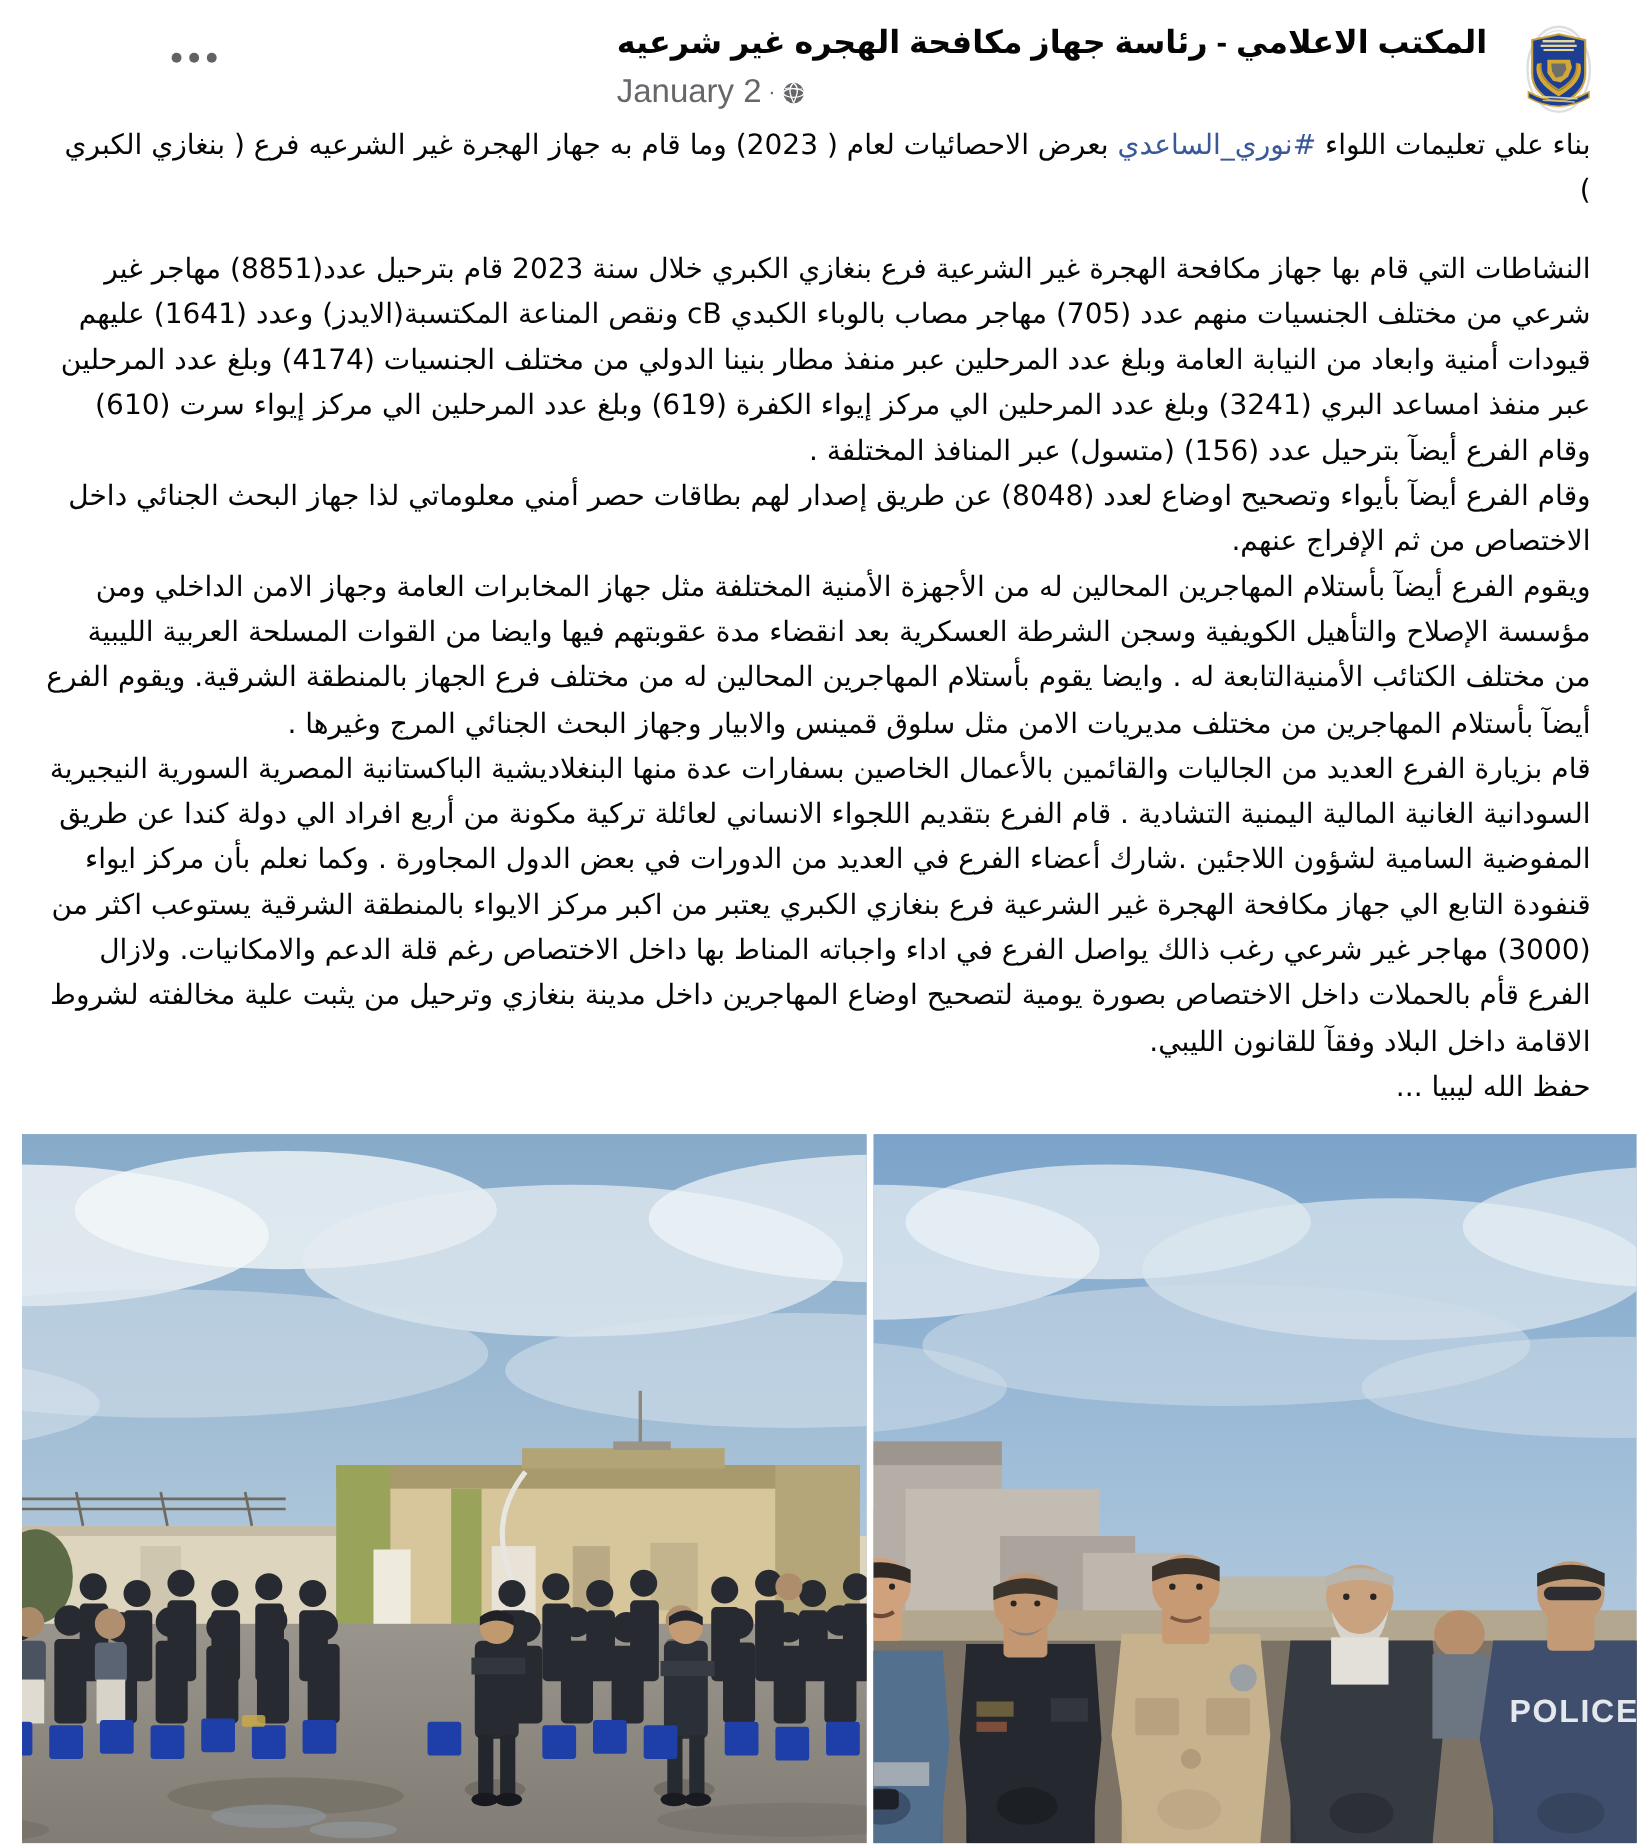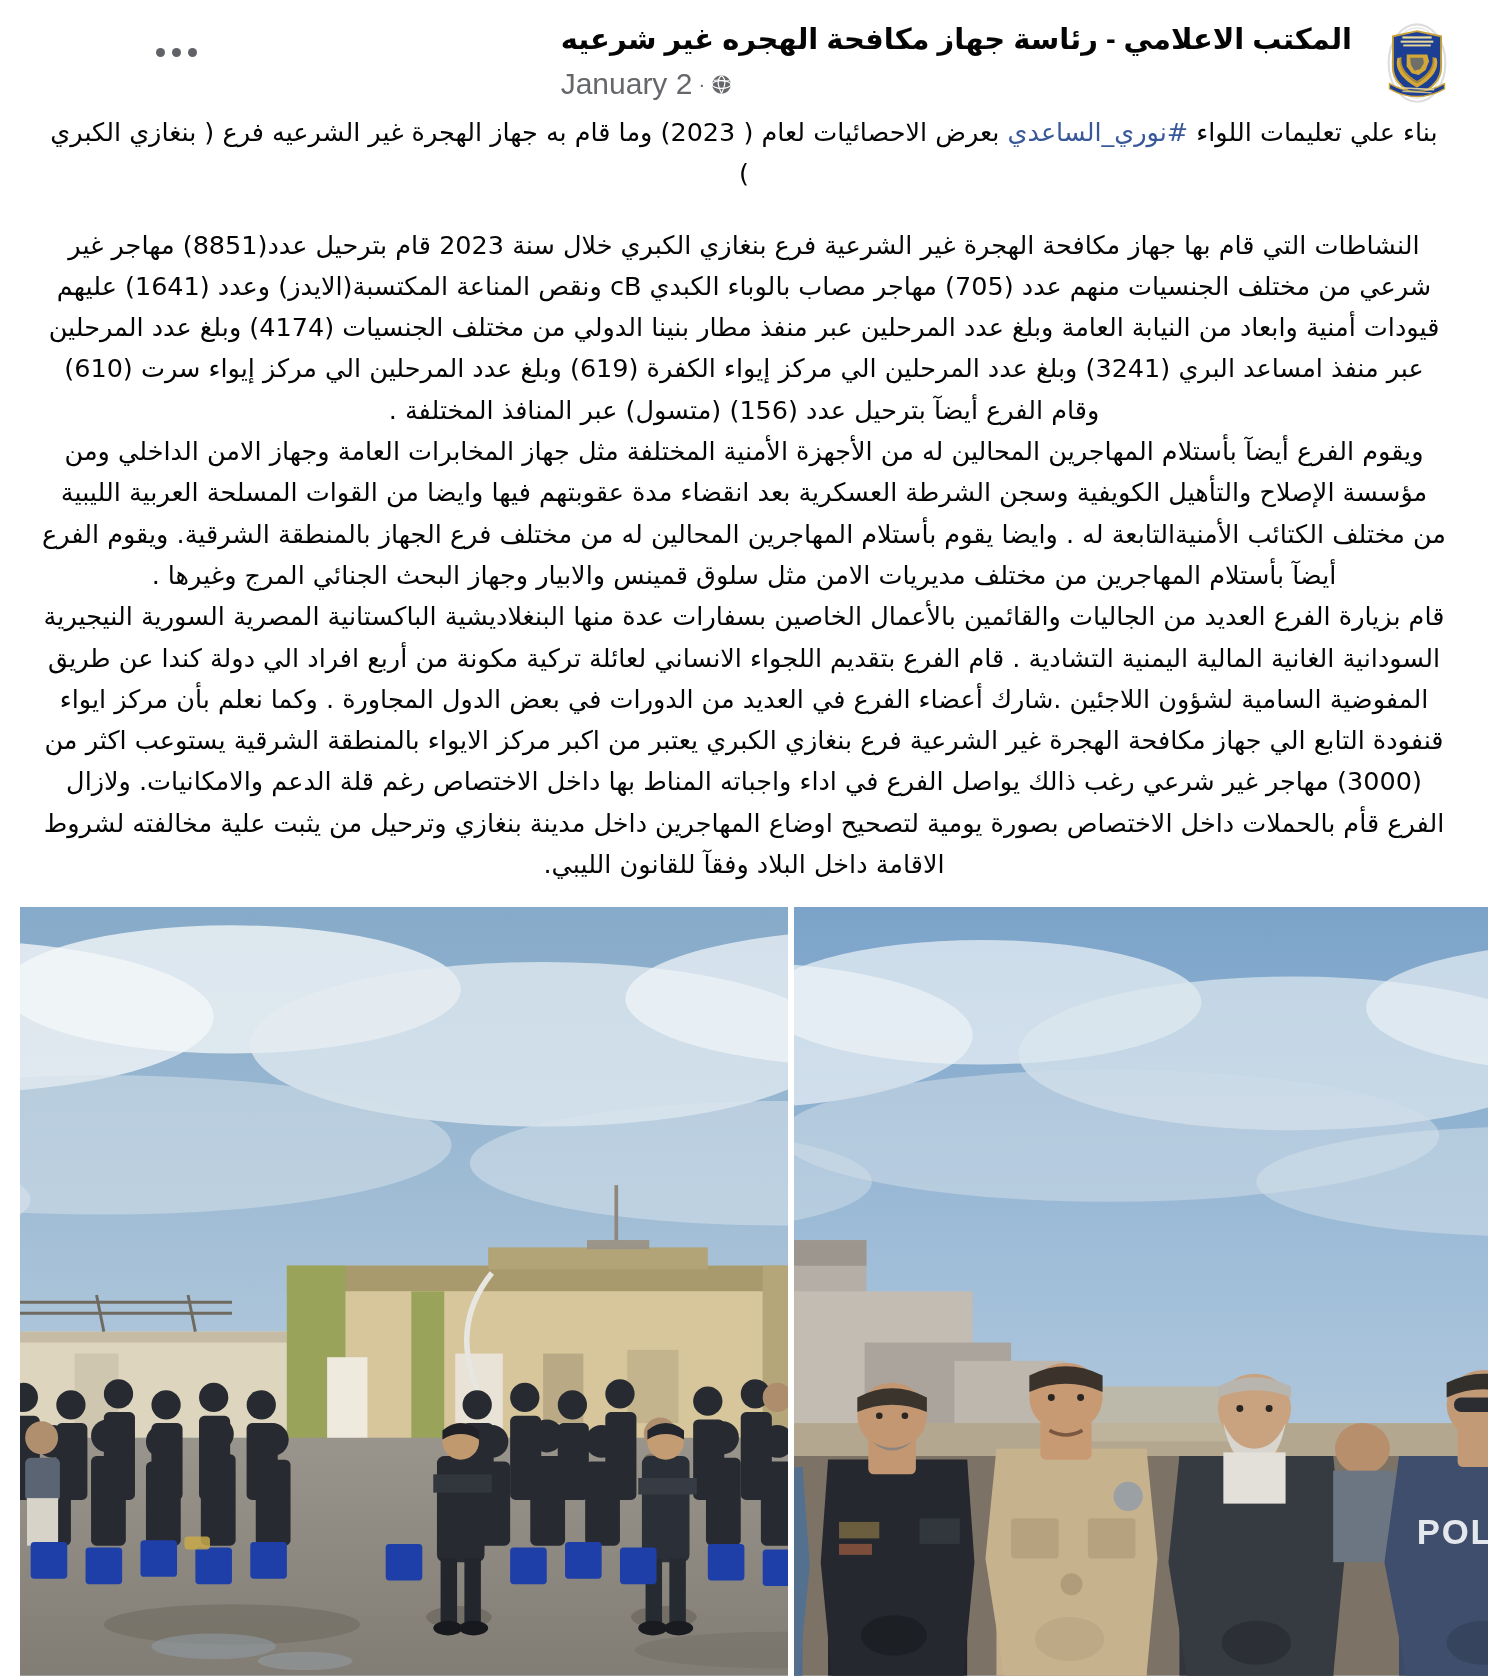--- a/index.html
+++ b/index.html
@@ -117,7 +117,7 @@
     font-size: 25.5px;
     line-height: 1.62;
     color: #050505;
-    text-align: center;
+    text-align: right;
     font-family: "DejaVu Sans", "Liberation Sans", sans-serif;
     word-spacing: 0px;
   }

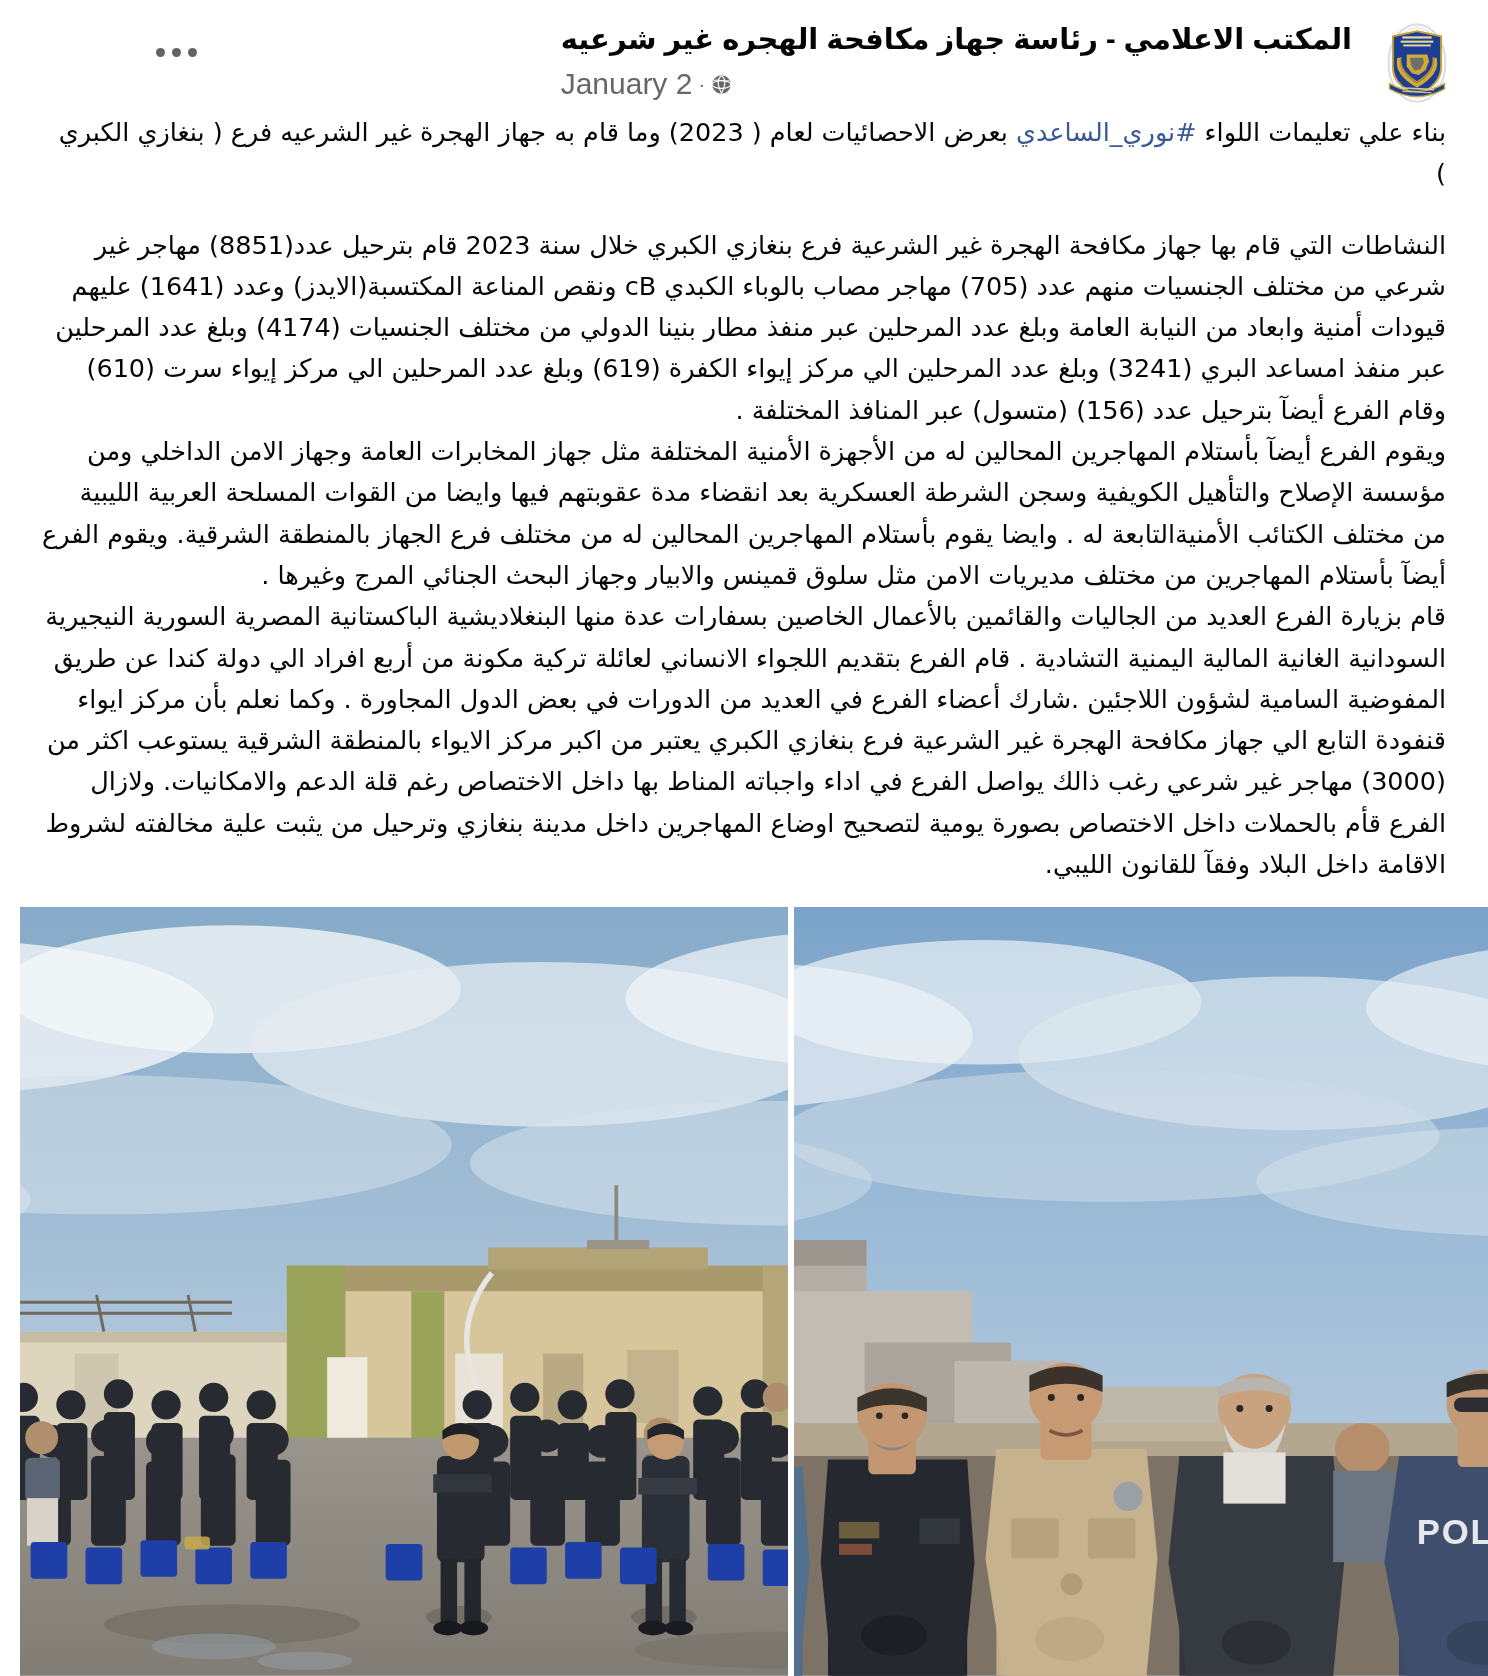--- a/index.html
+++ b/index.html
@@ -216,6 +216,7 @@
     </div>
 
     <div class="para">النشاطات التي قام بها جهاز مكافحة الهجرة غير الشرعية فرع بنغازي الكبري خلال سنة 2023 قام  بترحيل عدد(8851) مهاجر غير شرعي من مختلف الجنسيات منهم عدد (705) مهاجر مصاب بالوباء الكبدي cB ونقص المناعة المكتسبة(الايدز)  وعدد (1641) عليهم قيودات أمنية وابعاد من النيابة العامة وبلغ عدد المرحلين عبر منفذ مطار بنينا الدولي من مختلف الجنسيات (4174) وبلغ عدد المرحلين عبر منفذ امساعد البري (3241) وبلغ عدد المرحلين الي مركز إيواء الكفرة (619) وبلغ عدد المرحلين الي مركز إيواء سرت (610) وقام الفرع أيضآ بترحيل عدد (156) (متسول) عبر المنافذ المختلفة .</div>
+    <div class="para">وقام الفرع أيضآ بأيواء وتصحيح اوضاع لعدد (8048) عن طريق إصدار لهم بطاقات حصر أمني معلوماتي لذا جهاز البحث الجنائي داخل الاختصاص من ثم الإفراج عنهم.</div>
     <div class="para">ويقوم الفرع أيضآ بأستلام المهاجرين المحالين له من الأجهزة الأمنية المختلفة مثل جهاز المخابرات العامة وجهاز الامن الداخلي ومن مؤسسة الإصلاح والتأهيل الكويفية وسجن الشرطة العسكرية بعد انقضاء مدة عقوبتهم فيها وايضا من القوات المسلحة العربية الليبية من مختلف الكتائب الأمنيةالتابعة له . وايضا يقوم بأستلام المهاجرين المحالين له من مختلف فرع الجهاز بالمنطقة الشرقية. ويقوم الفرع أيضآ بأستلام المهاجرين من مختلف مديريات الامن مثل سلوق قمينس والابيار وجهاز البحث الجنائي المرج وغيرها .</div>
     <div class="para">قام بزيارة الفرع العديد من الجاليات والقائمين بالأعمال الخاصين بسفارات عدة منها البنغلاديشية الباكستانية المصرية السورية النيجيرية السودانية الغانية المالية اليمنية التشادية . قام الفرع بتقديم اللجواء الانساني لعائلة تركية مكونة من أربع افراد الي دولة كندا عن طريق المفوضية السامية لشؤون اللاجئين .شارك أعضاء الفرع في العديد من الدورات في بعض الدول المجاورة . وكما نعلم بأن مركز ايواء قنفودة التابع الي جهاز مكافحة الهجرة غير الشرعية فرع بنغازي الكبري يعتبر من اكبر مركز الايواء بالمنطقة الشرقية يستوعب اكثر من (3000) مهاجر غير شرعي رغب ذالك يواصل الفرع في اداء واجباته المناط بها داخل الاختصاص رغم قلة الدعم والامكانيات. ولازال الفرع قأم بالحملات داخل الاختصاص بصورة يومية لتصحيح  اوضاع المهاجرين داخل مدينة بنغازي وترحيل من يثبت علية مخالفته لشروط الاقامة داخل البلاد وفقآ للقانون الليبي.</div>
   </div>

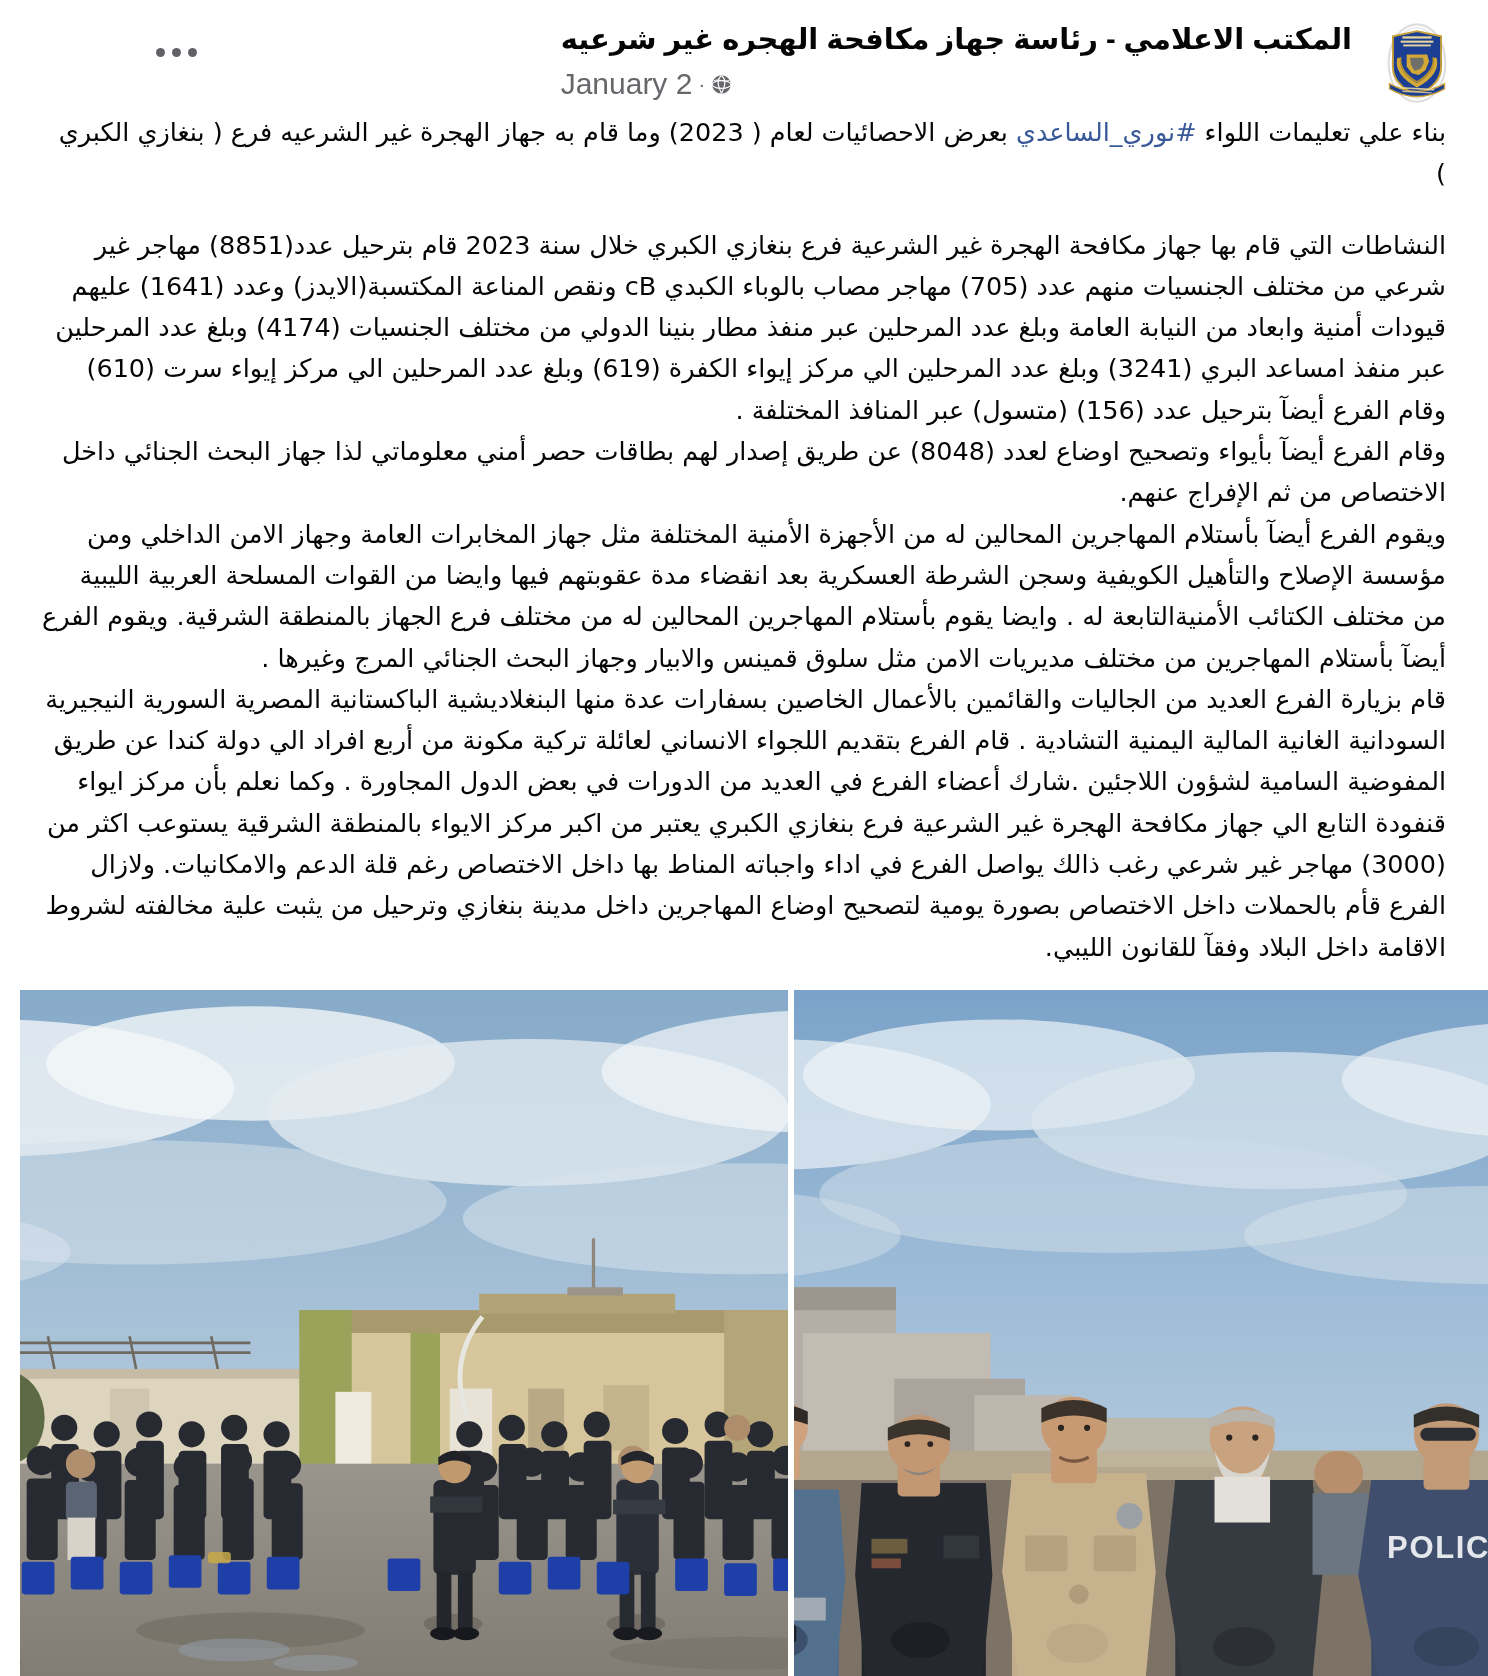--- a/index.html
+++ b/index.html
@@ -219,6 +219,7 @@
     <div class="para">وقام الفرع أيضآ بأيواء وتصحيح اوضاع لعدد (8048) عن طريق إصدار لهم بطاقات حصر أمني معلوماتي لذا جهاز البحث الجنائي داخل الاختصاص من ثم الإفراج عنهم.</div>
     <div class="para">ويقوم الفرع أيضآ بأستلام المهاجرين المحالين له من الأجهزة الأمنية المختلفة مثل جهاز المخابرات العامة وجهاز الامن الداخلي ومن مؤسسة الإصلاح والتأهيل الكويفية وسجن الشرطة العسكرية بعد انقضاء مدة عقوبتهم فيها وايضا من القوات المسلحة العربية الليبية من مختلف الكتائب الأمنيةالتابعة له . وايضا يقوم بأستلام المهاجرين المحالين له من مختلف فرع الجهاز بالمنطقة الشرقية. ويقوم الفرع أيضآ بأستلام المهاجرين من مختلف مديريات الامن مثل سلوق قمينس والابيار وجهاز البحث الجنائي المرج وغيرها .</div>
     <div class="para">قام بزيارة الفرع العديد من الجاليات والقائمين بالأعمال الخاصين بسفارات عدة منها البنغلاديشية الباكستانية المصرية السورية النيجيرية السودانية الغانية المالية اليمنية التشادية . قام الفرع بتقديم اللجواء الانساني لعائلة تركية مكونة من أربع افراد الي دولة كندا عن طريق المفوضية السامية لشؤون اللاجئين .شارك أعضاء الفرع في العديد من الدورات في بعض الدول المجاورة . وكما نعلم بأن مركز ايواء قنفودة التابع الي جهاز مكافحة الهجرة غير الشرعية فرع بنغازي الكبري يعتبر من اكبر مركز الايواء بالمنطقة الشرقية يستوعب اكثر من (3000) مهاجر غير شرعي رغب ذالك يواصل الفرع في اداء واجباته المناط بها داخل الاختصاص رغم قلة الدعم والامكانيات. ولازال الفرع قأم بالحملات داخل الاختصاص بصورة يومية لتصحيح  اوضاع المهاجرين داخل مدينة بنغازي وترحيل من يثبت علية مخالفته لشروط الاقامة داخل البلاد وفقآ للقانون الليبي.</div>
+    <div class="para">حفظ الله ليبيا ...</div>
   </div>
 
   <div class="media-grid">

